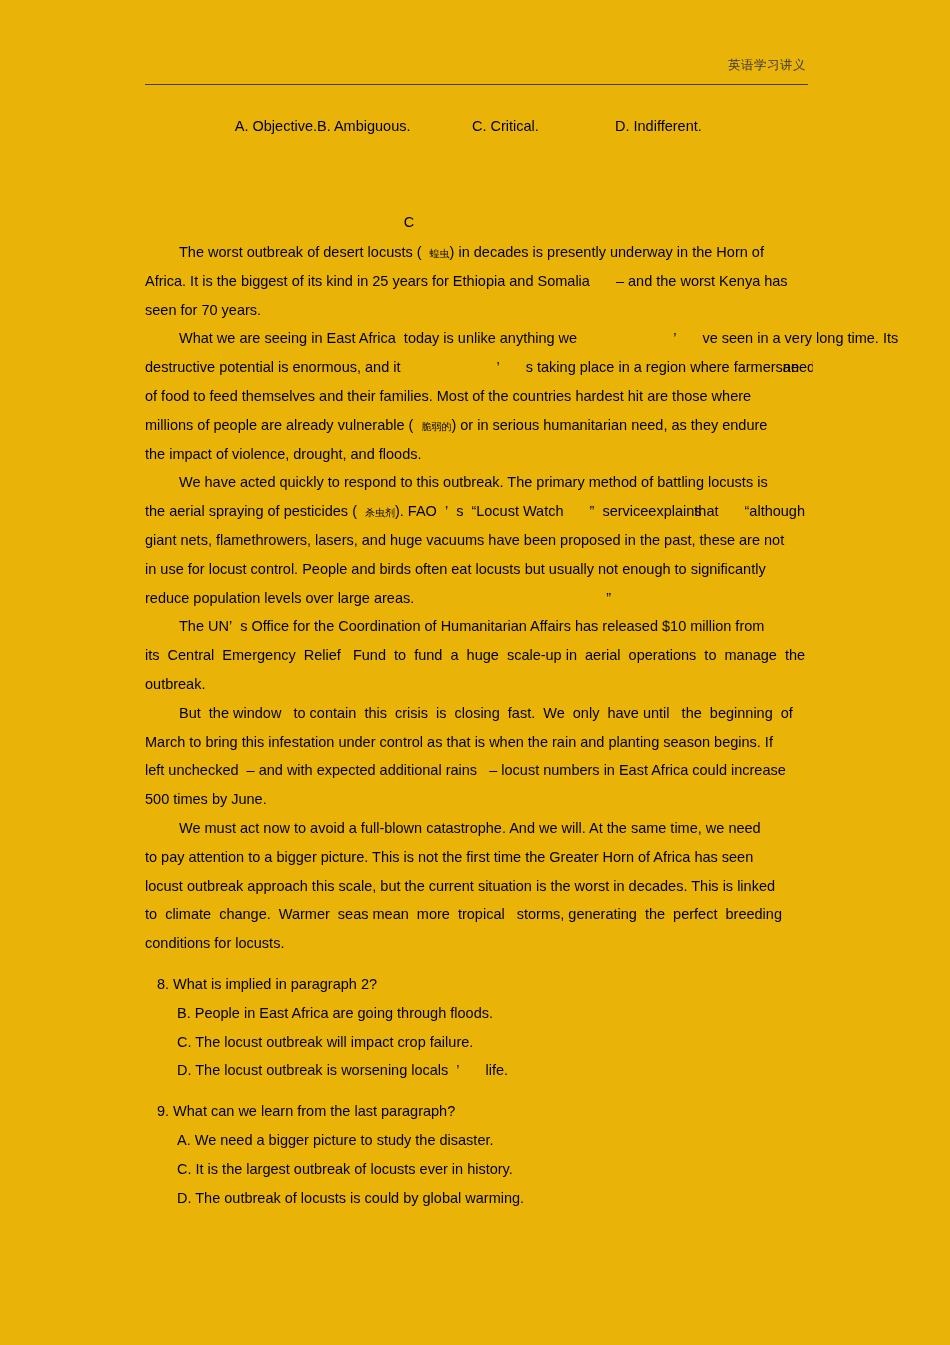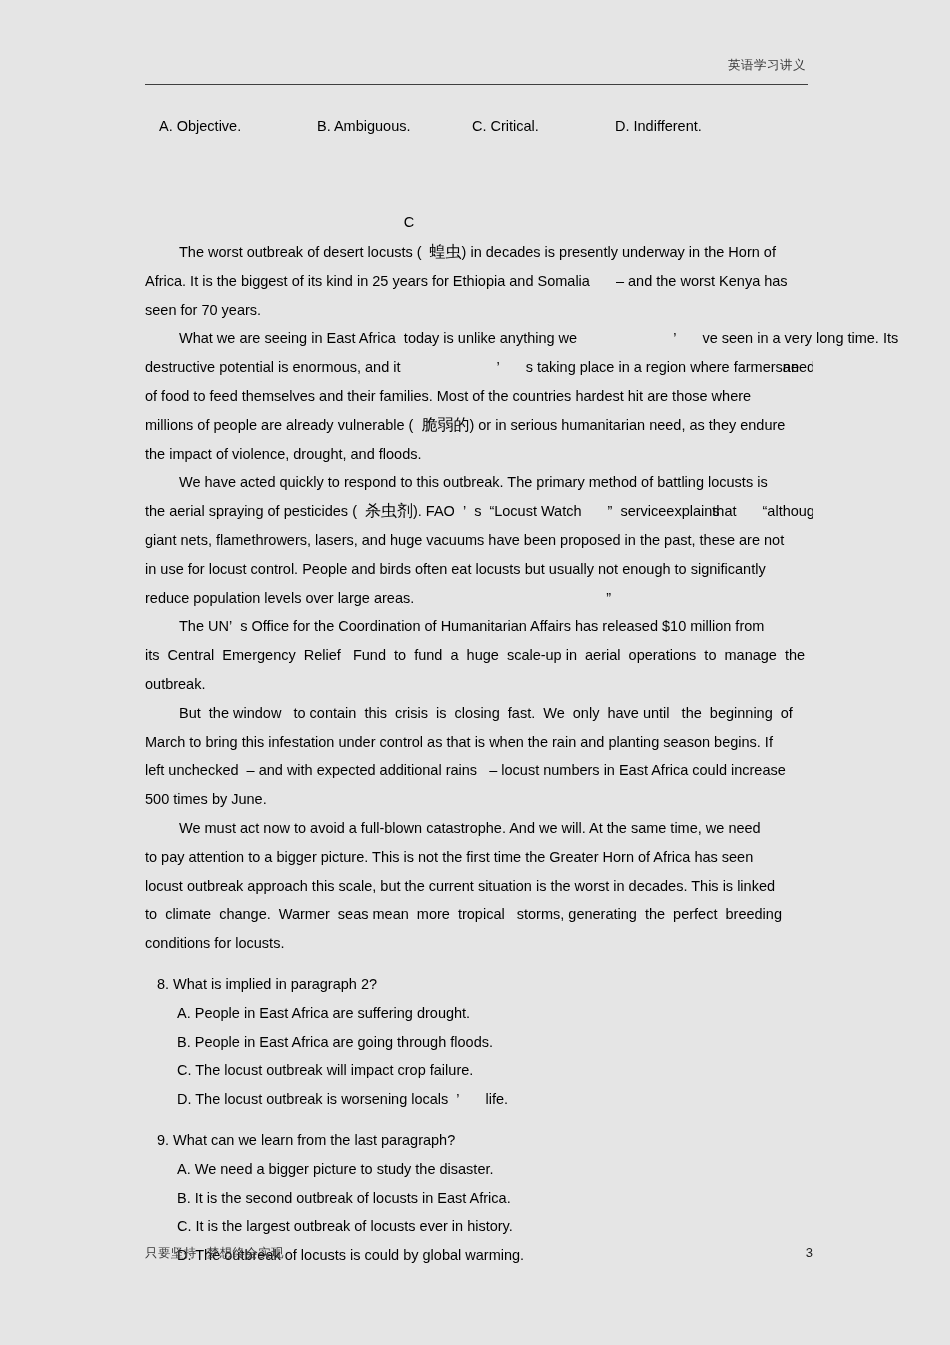--- a/index.html
+++ b/index.html
@@ -17,7 +17,7 @@
     width: 950px;
     height: 1345px;
     margin: 0 auto;
-    background: #e5e5e5;
+    background: #eab308;
     overflow: hidden;
     box-sizing: border-box;
   }

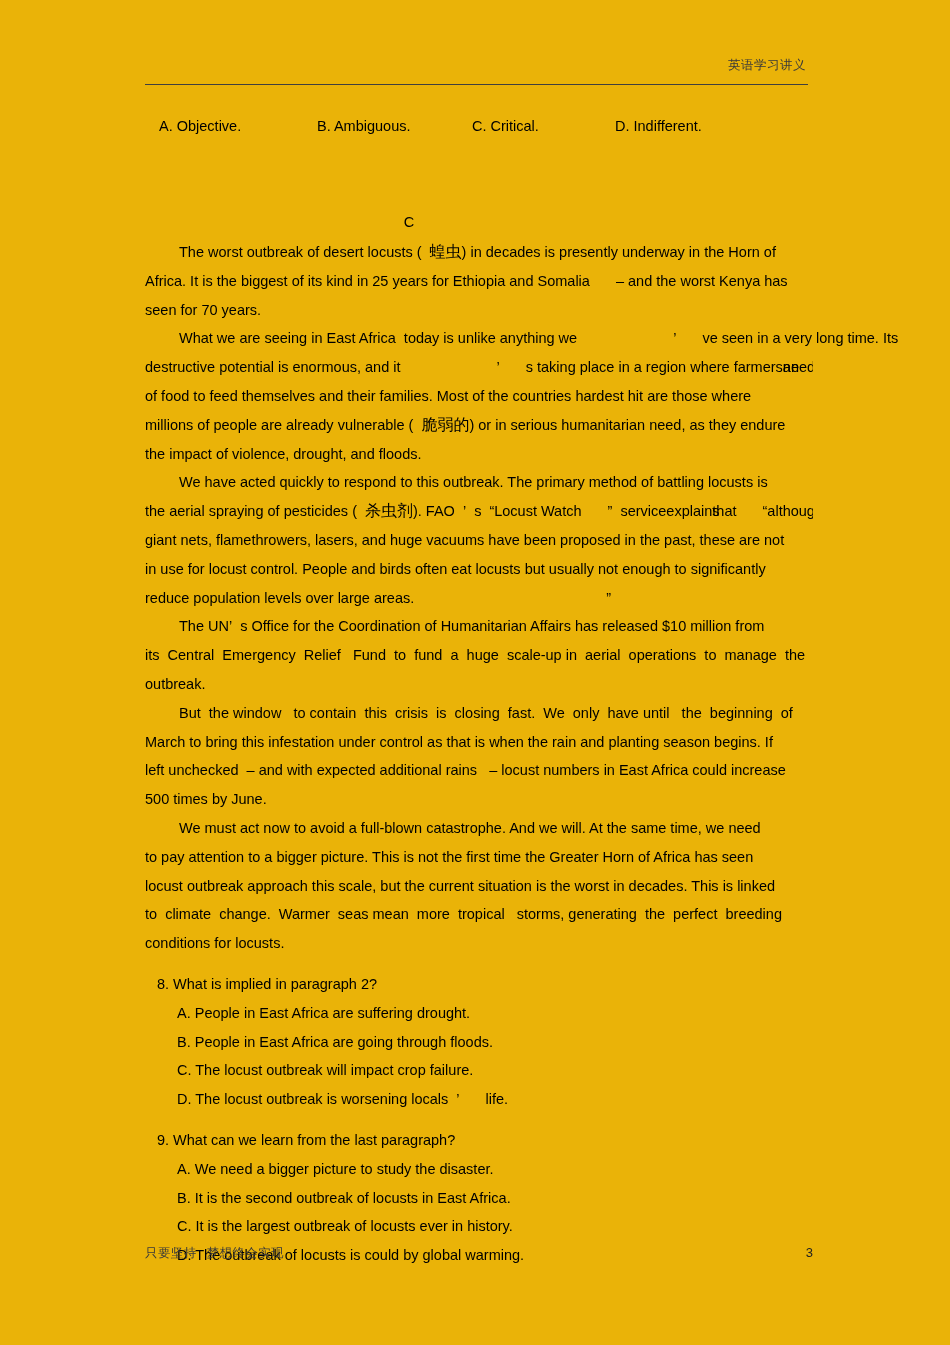--- a/index.html
+++ b/index.html
@@ -63,7 +63,7 @@
   .choice-row .opt {
     display: inline-block;
   }
-  .choice-row .opt-a { width: 158px; }
+  .choice-row .opt-a { width: 158px; text-align: right; }
   .choice-row .opt-b { width: 155px; }
   .choice-row .opt-c { width: 143px; }
   .choice-row .opt-d { width: auto; text-align: right; }

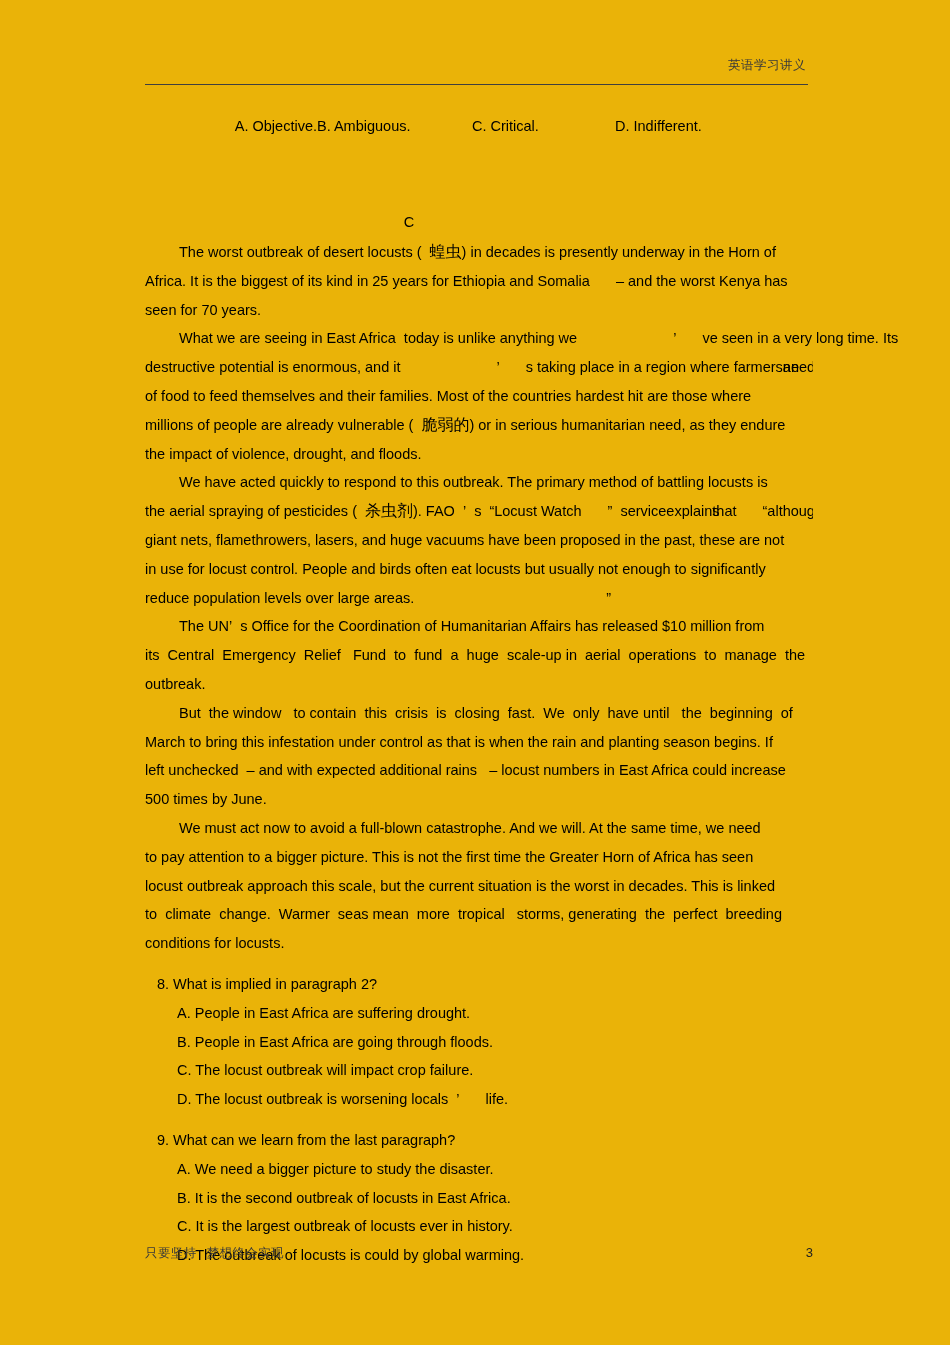--- a/index.html
+++ b/index.html
@@ -95,7 +95,7 @@
   .indent { display: inline-block; width: 34px; }
   .cjk {
     font-family: "DejaVu Sans", "Liberation Sans", sans-serif;
-    font-size: 16px;
+    font-size: 10px;
   }
   .gapsm { display: inline-block; width: 8px; }
   .gapmd { display: inline-block; width: 26px; }

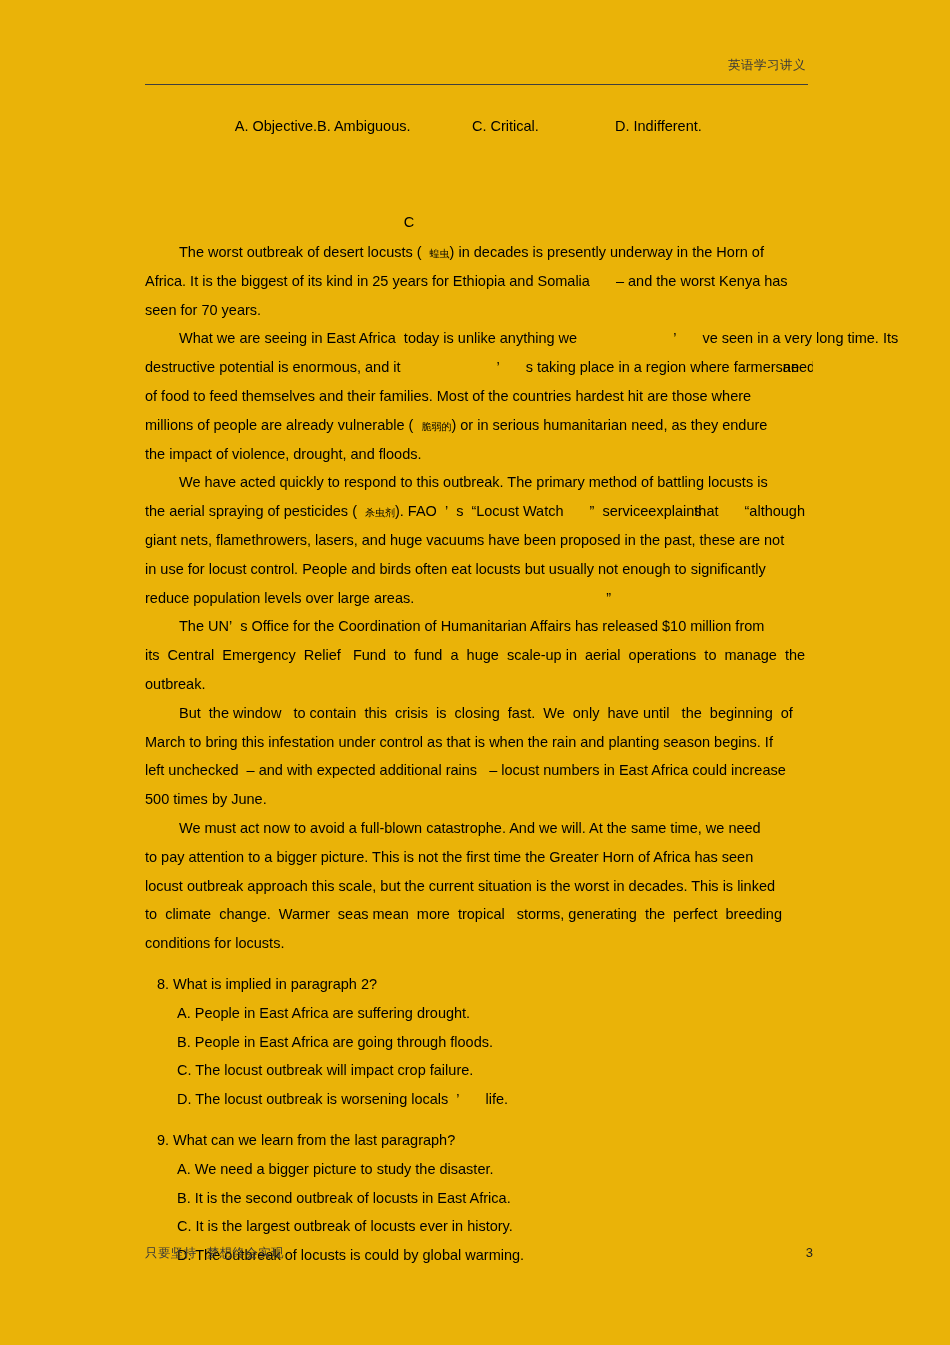--- a/index.html
+++ b/index.html
@@ -175,7 +175,6 @@
 
     <div class="question">
       <span class="q-stem">8. What is implied in paragraph 2?</span>
-      <span class="q-opt">A. People in East Africa are suffering drought.</span>
       <span class="q-opt">B. People in East Africa are going through floods.</span>
       <span class="q-opt">C. The locust outbreak will impact crop failure.</span>
       <span class="q-opt"><span>D. The locust outbreak is worsening locals</span><span class="gapsm"></span><span>’</span><span class="gapmd"></span><span>life.</span></span>

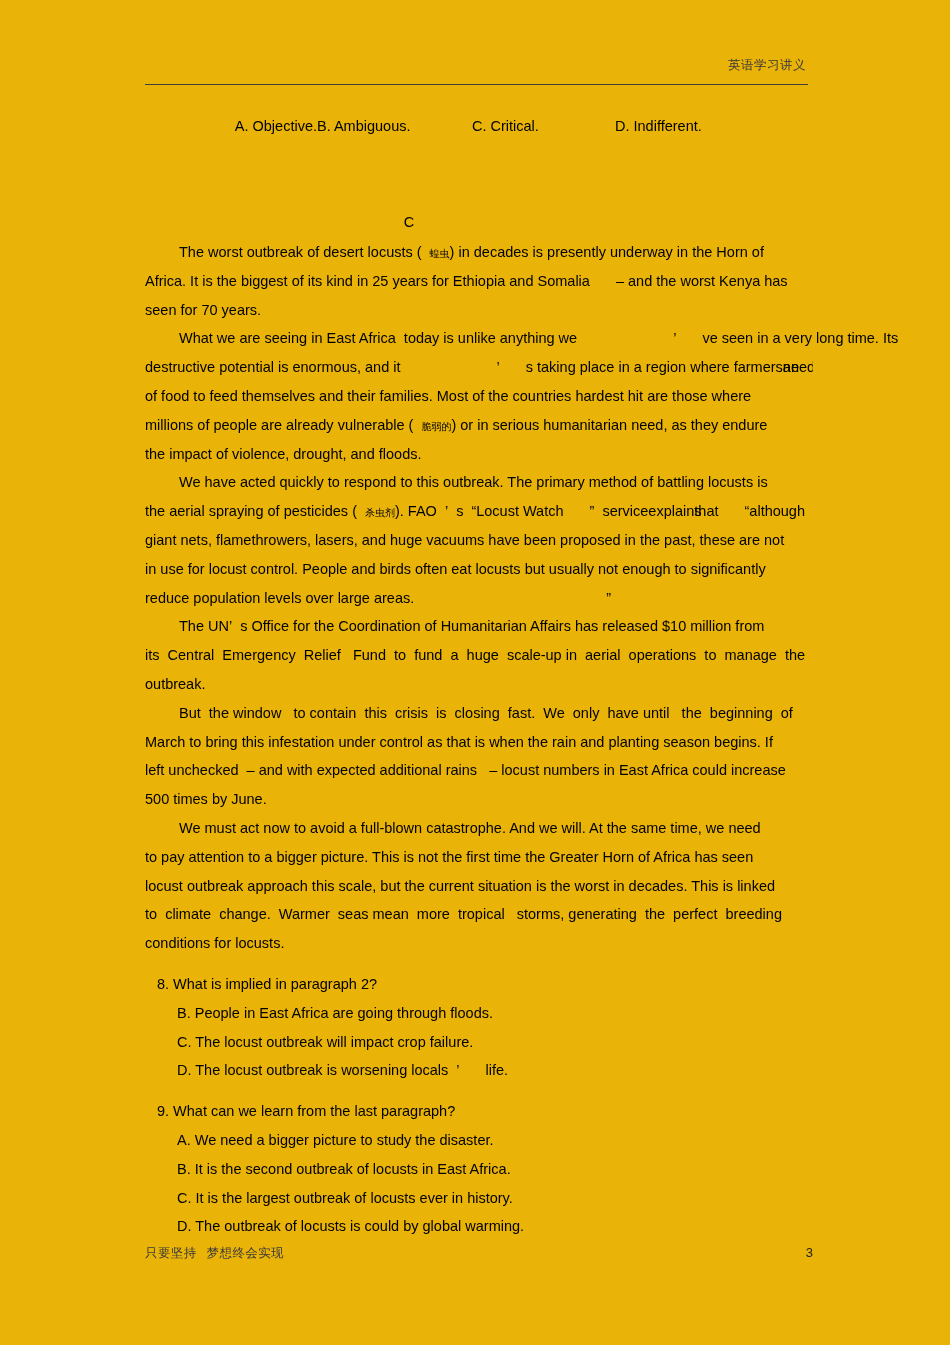--- a/index.html
+++ b/index.html
@@ -183,7 +183,6 @@
     <div class="question">
       <span class="q-stem">9. What can we learn from the last paragraph?</span>
       <span class="q-opt">A. We need a bigger picture to study the disaster.</span>
-      <span class="q-opt">B. It is the second outbreak of locusts in East Africa.</span>
       <span class="q-opt">C. It is the largest outbreak of locusts ever in history.</span>
       <span class="q-opt">D. The outbreak of locusts is could by global warming.</span>
     </div>

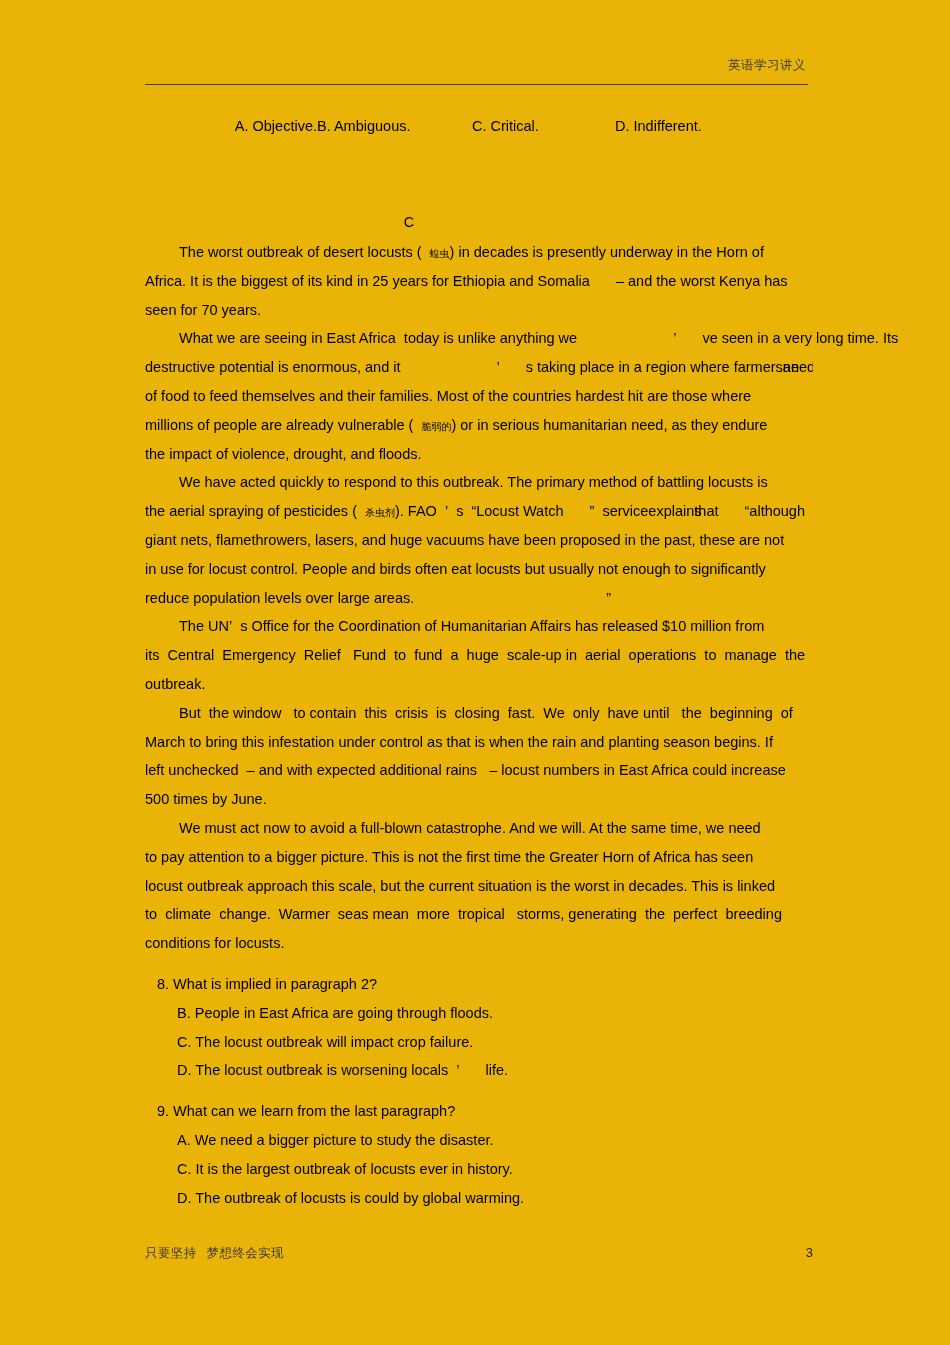--- a/index.html
+++ b/index.html
@@ -189,10 +189,6 @@
 
   </div>
 
-  <div class="footer">
-    <div class="footer-left"><span>只要坚持</span><span class="sp"></span><span>梦想终会实现</span></div>
-    <div class="footer-right">3</div>
-  </div>
 
 </div>
 

